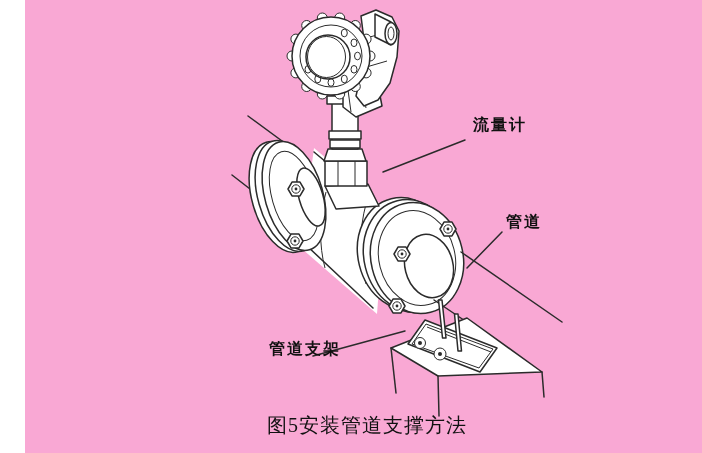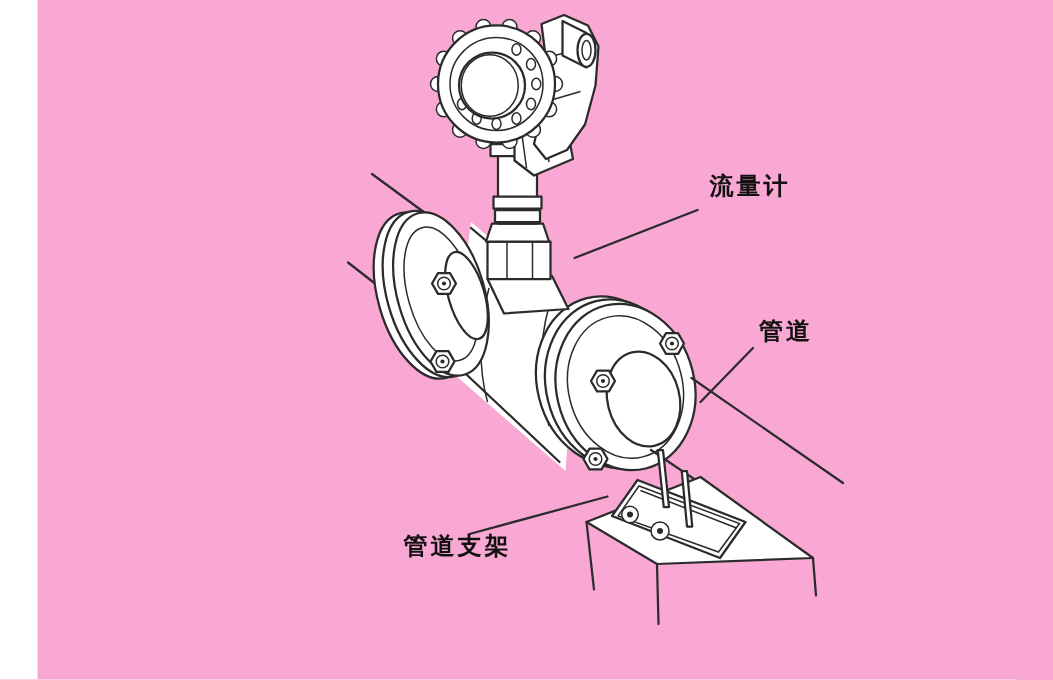--- a/index.html
+++ b/index.html
@@ -166,7 +166,7 @@
 
   <div class="callout" style="left:481px;top:214px;">管道</div>
 
-  <div class="callout" style="left:244px;top:357px;">管道支架</div>
+  <div class="callout" style="left:244px;top:341px;">管道支架</div>
 
 </div>
 

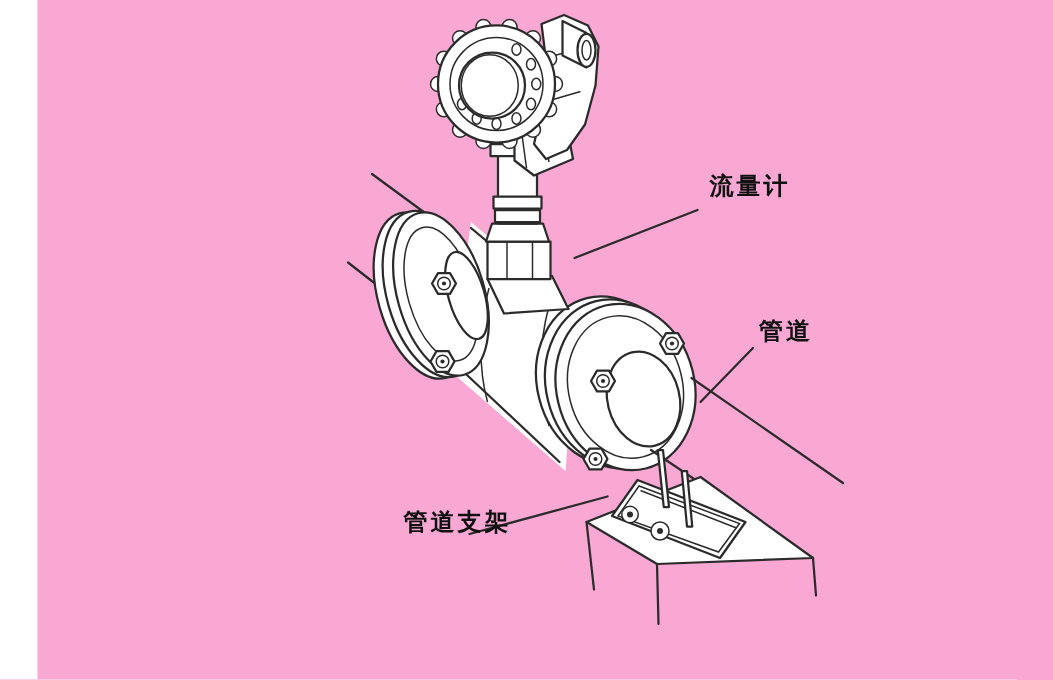--- a/index.html
+++ b/index.html
@@ -168,6 +168,7 @@
 
   <div class="callout" style="left:244px;top:341px;">管道支架</div>
 
+  <div class="caption" style="left:242px;top:415px;">图5安装管道支撑方法</div>
 </div>
 
 </body></html>

